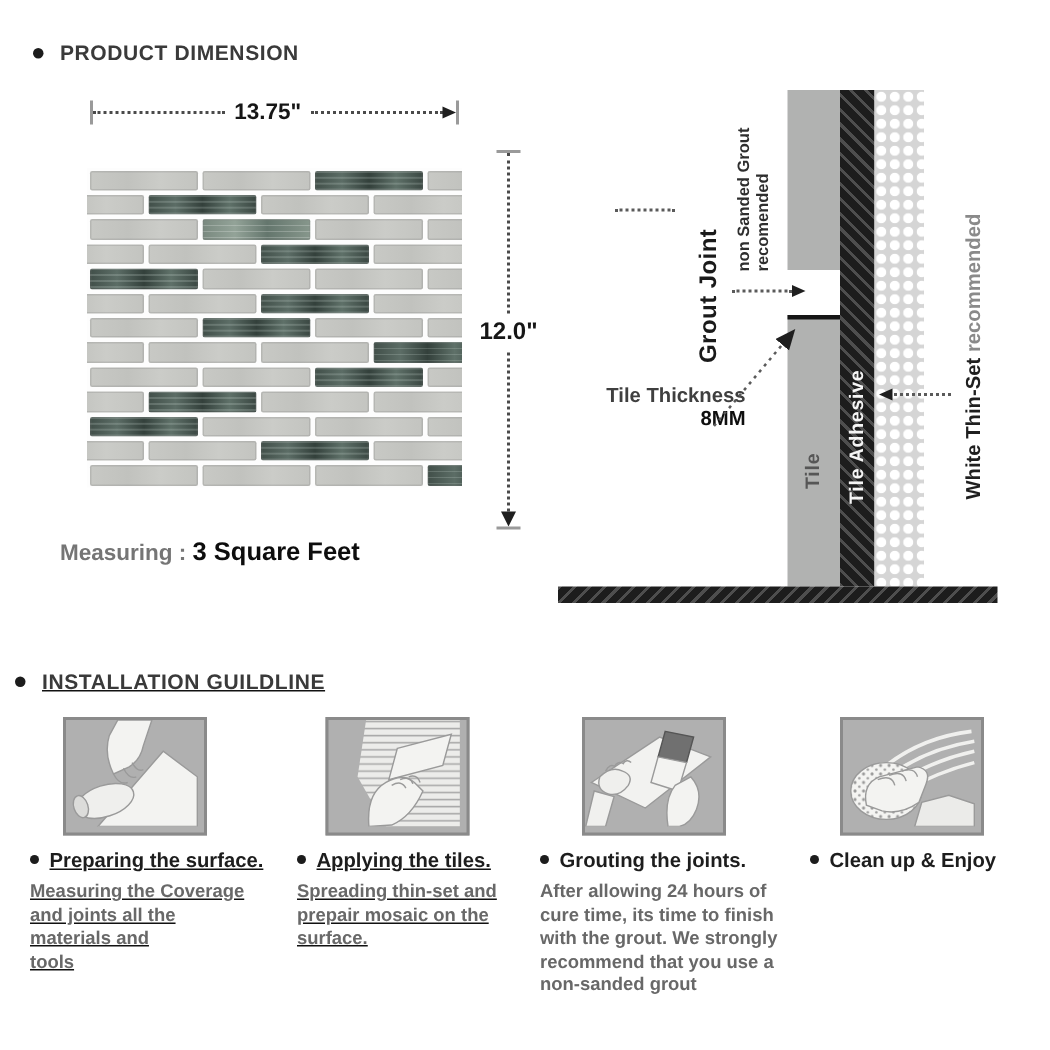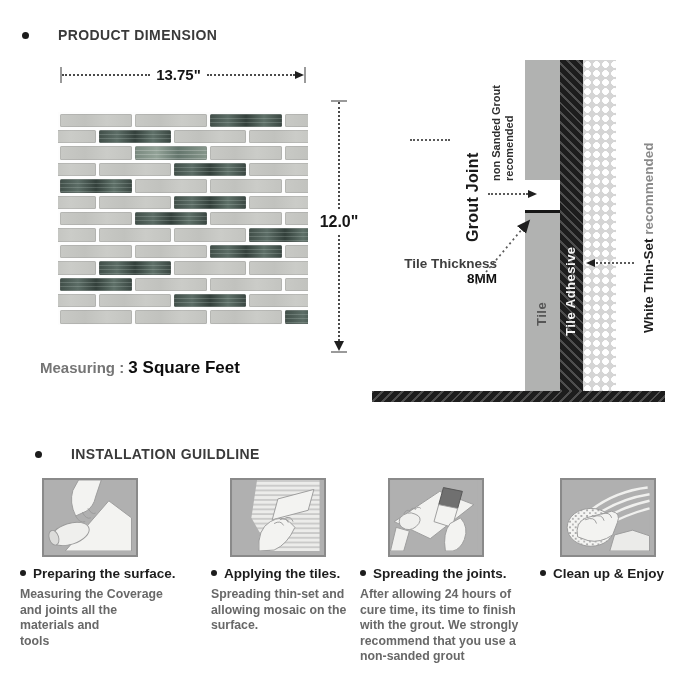--- a/index.html
+++ b/index.html
@@ -9,7 +9,7 @@
   }
   .abs{position:absolute;}
   
-  .sec-header{display:flex;align-items:center;gap:29px;}
+  .sec-header{display:flex;align-items:center;gap:11px;}
   .bullet{width:7px;height:7px;border-radius:50%;background:#1c1c1c;flex:0 0 auto;}
   .sec-title{font-size:14px;font-weight:bold;color:#3a3a3a;letter-spacing:.4px;}
   

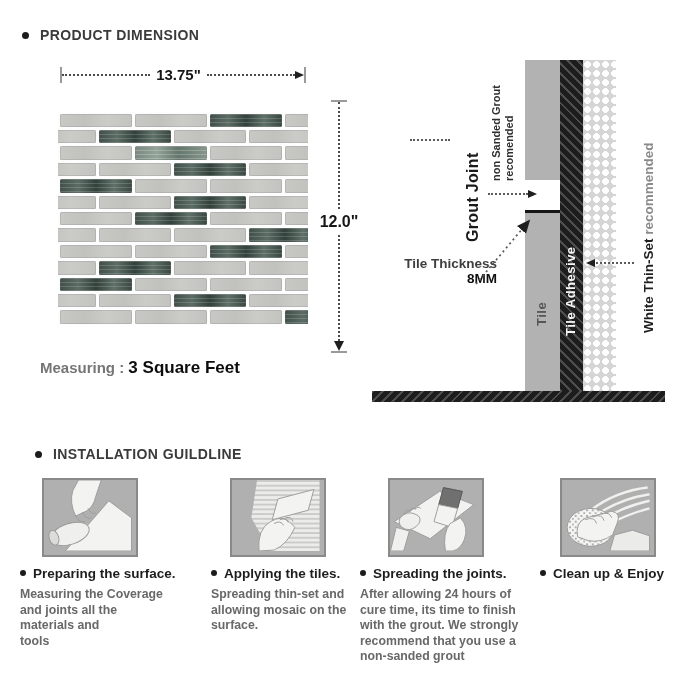--- a/index.html
+++ b/index.html
@@ -192,7 +192,7 @@
   <span class="abs arrow-left" style="left:586px;top:259px;"></span>
   <div class="abs dashes" style="left:596px;top:262px;width:38px;"></div>
 
-  <div class="abs sec-header" style="left:35px;top:446px;">
+  <div class="abs sec-header" style="left:10px;top:446px;text-decoration:underline;">
     <span class="bullet"></span>
     <span class="sec-title">INSTALLATION GUILDLINE</span>
   </div>

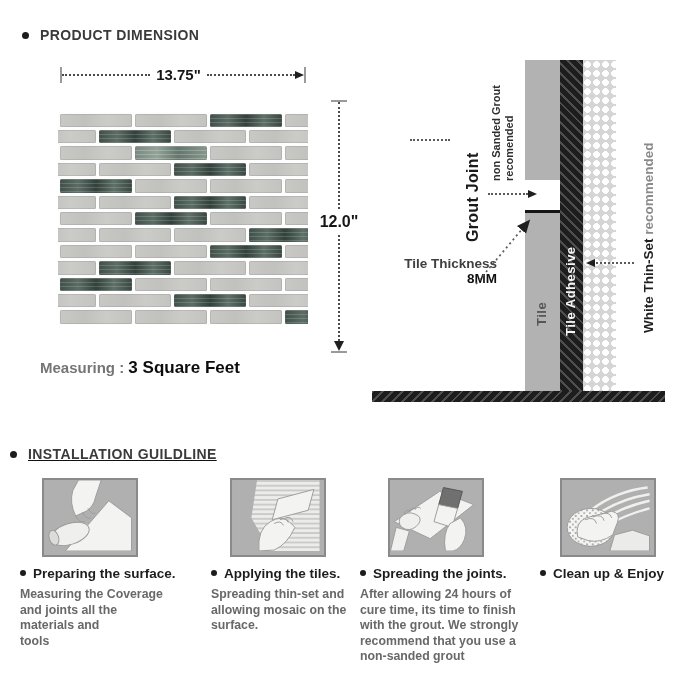--- a/index.html
+++ b/index.html
@@ -197,7 +197,7 @@
     <span class="sec-title">INSTALLATION GUILDLINE</span>
   </div>
 
-  <div class="step-col c1" style="top:478px;">
+  <div class="step-col c1" style="top:478px;text-decoration:underline;">
     <div class="step-box">
       <svg width="88" height="71" viewBox="0 0 92 75">
         <rect width="92" height="75" fill="#b0b0b0"></rect>

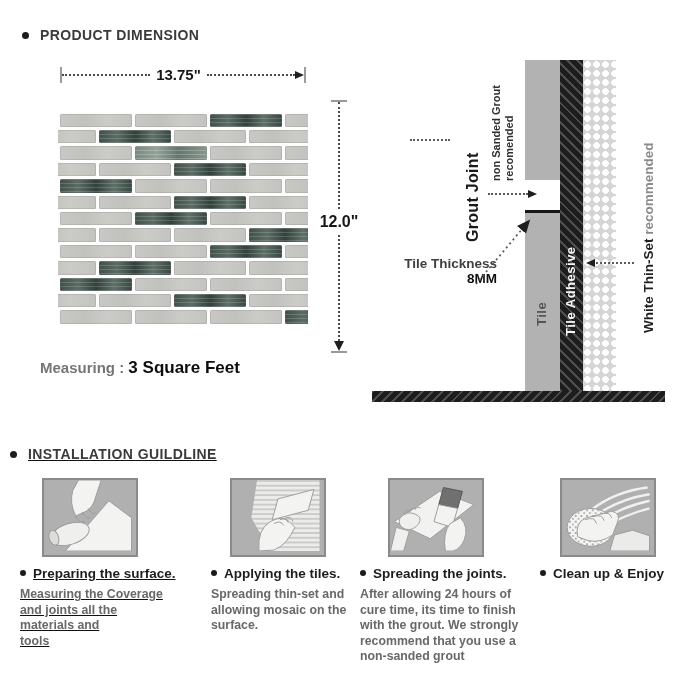--- a/index.html
+++ b/index.html
@@ -62,7 +62,7 @@
   .caption .dot{width:6px;height:6px;border-radius:50%;background:#1c1c1c;position:relative;top:-2px;flex:0 0 auto;}
   .desc{margin-top:6px;font-size:12.3px;font-weight:bold;color:#686868;line-height:15.6px;white-space:pre-line;}
   .c1{left:20px;width:172px;} .c1 .step-box{margin-left:22px;}
-  .c2{left:211px;width:160px;} .c2 .step-box{margin-left:19px;}
+  .c2{left:198px;width:160px;text-decoration:underline;} .c2 .step-box{margin-left:19px;}
   .c3{left:360px;width:172px;} .c3 .step-box{margin-left:28px;}
   .c4{left:540px;width:150px;} .c4 .step-box{margin-left:20px;}
 </style>

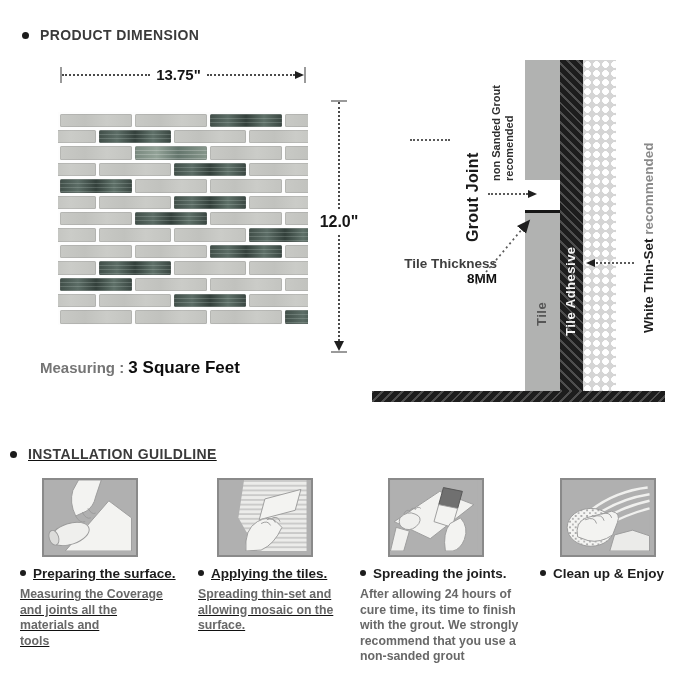--- a/index.html
+++ b/index.html
@@ -259,7 +259,7 @@
     </div>
     <div class="caption">
       <span class="dot"></span>
-      <span>Spreading the joints.</span>
+      <span>Grouting the joints.</span>
     </div>
     <div class="desc">After allowing 24 hours of
 cure time, its time to finish

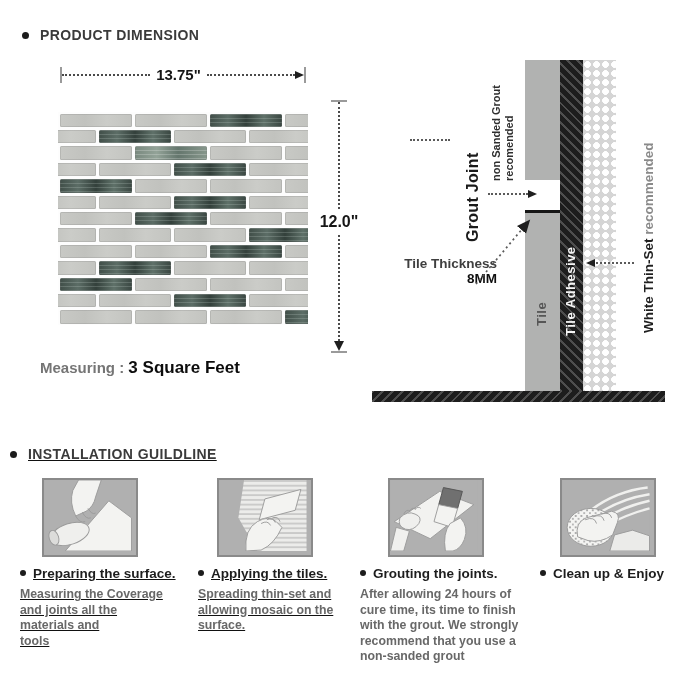--- a/index.html
+++ b/index.html
@@ -240,7 +240,7 @@
       <span>Applying the tiles.</span>
     </div>
     <div class="desc">Spreading thin-set and
-allowing mosaic on the
+prepair mosaic on the
 surface.</div>
   </div>
 

